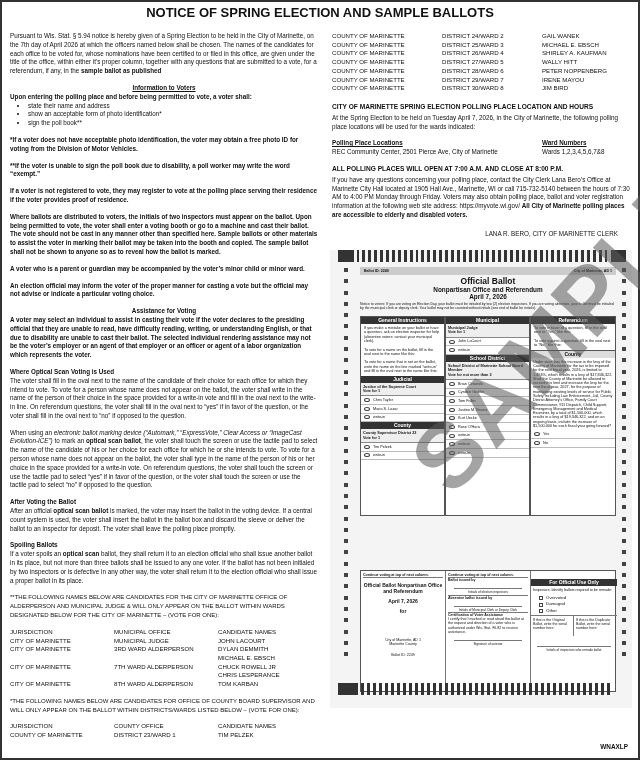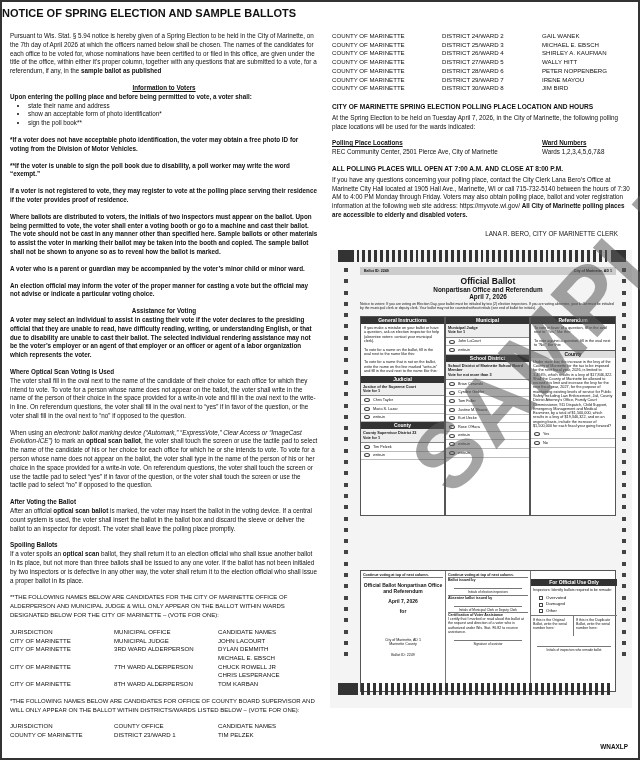--- a/index.html
+++ b/index.html
@@ -5,7 +5,7 @@
   *{box-sizing:border-box;margin:0;padding:0}
   body{width:640px;height:760px;background:#fff;font-family:"Liberation Sans",sans-serif;color:#111;overflow:hidden}
   .page{position:relative;width:640px;height:760px;border:2px solid #333;background:#fff}
-  .title{font-weight:bold;font-size:11px;line-height:10px;padding-top:6px}
+  .title{text-align:center;font-weight:bold;font-size:13px;line-height:10px;padding-top:6px}
   .cols{position:absolute;top:30px;left:8px;right:8px;display:flex;gap:14px}
   .col-left{width:310px;font-size:6.3px;line-height:8.8px}
   .col-right{width:300px;font-size:6.3px;line-height:8.8px}

